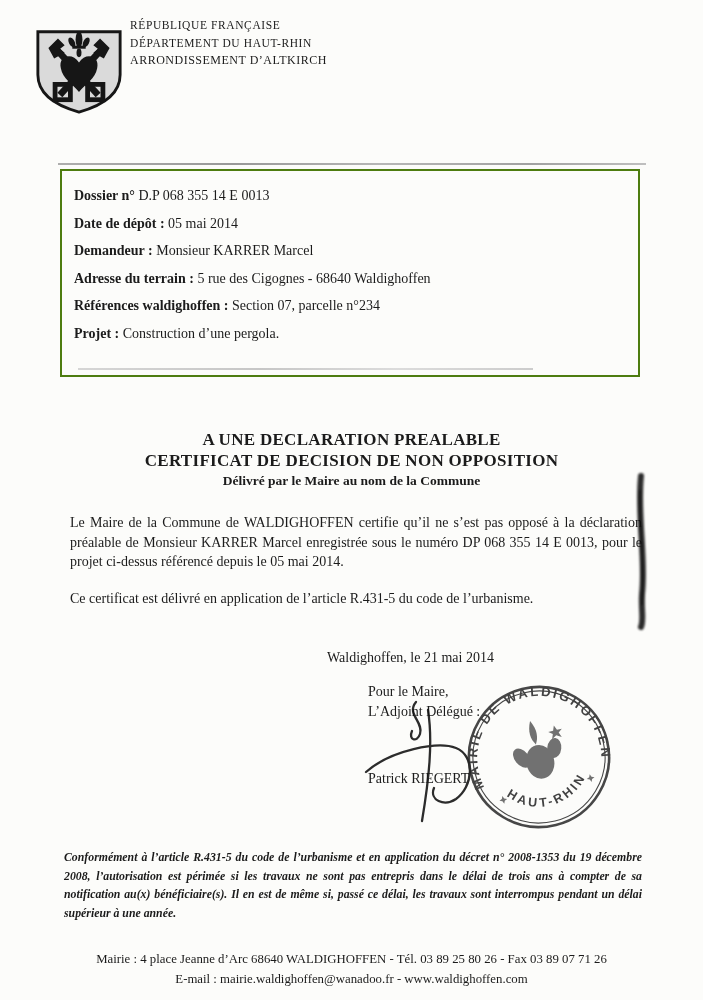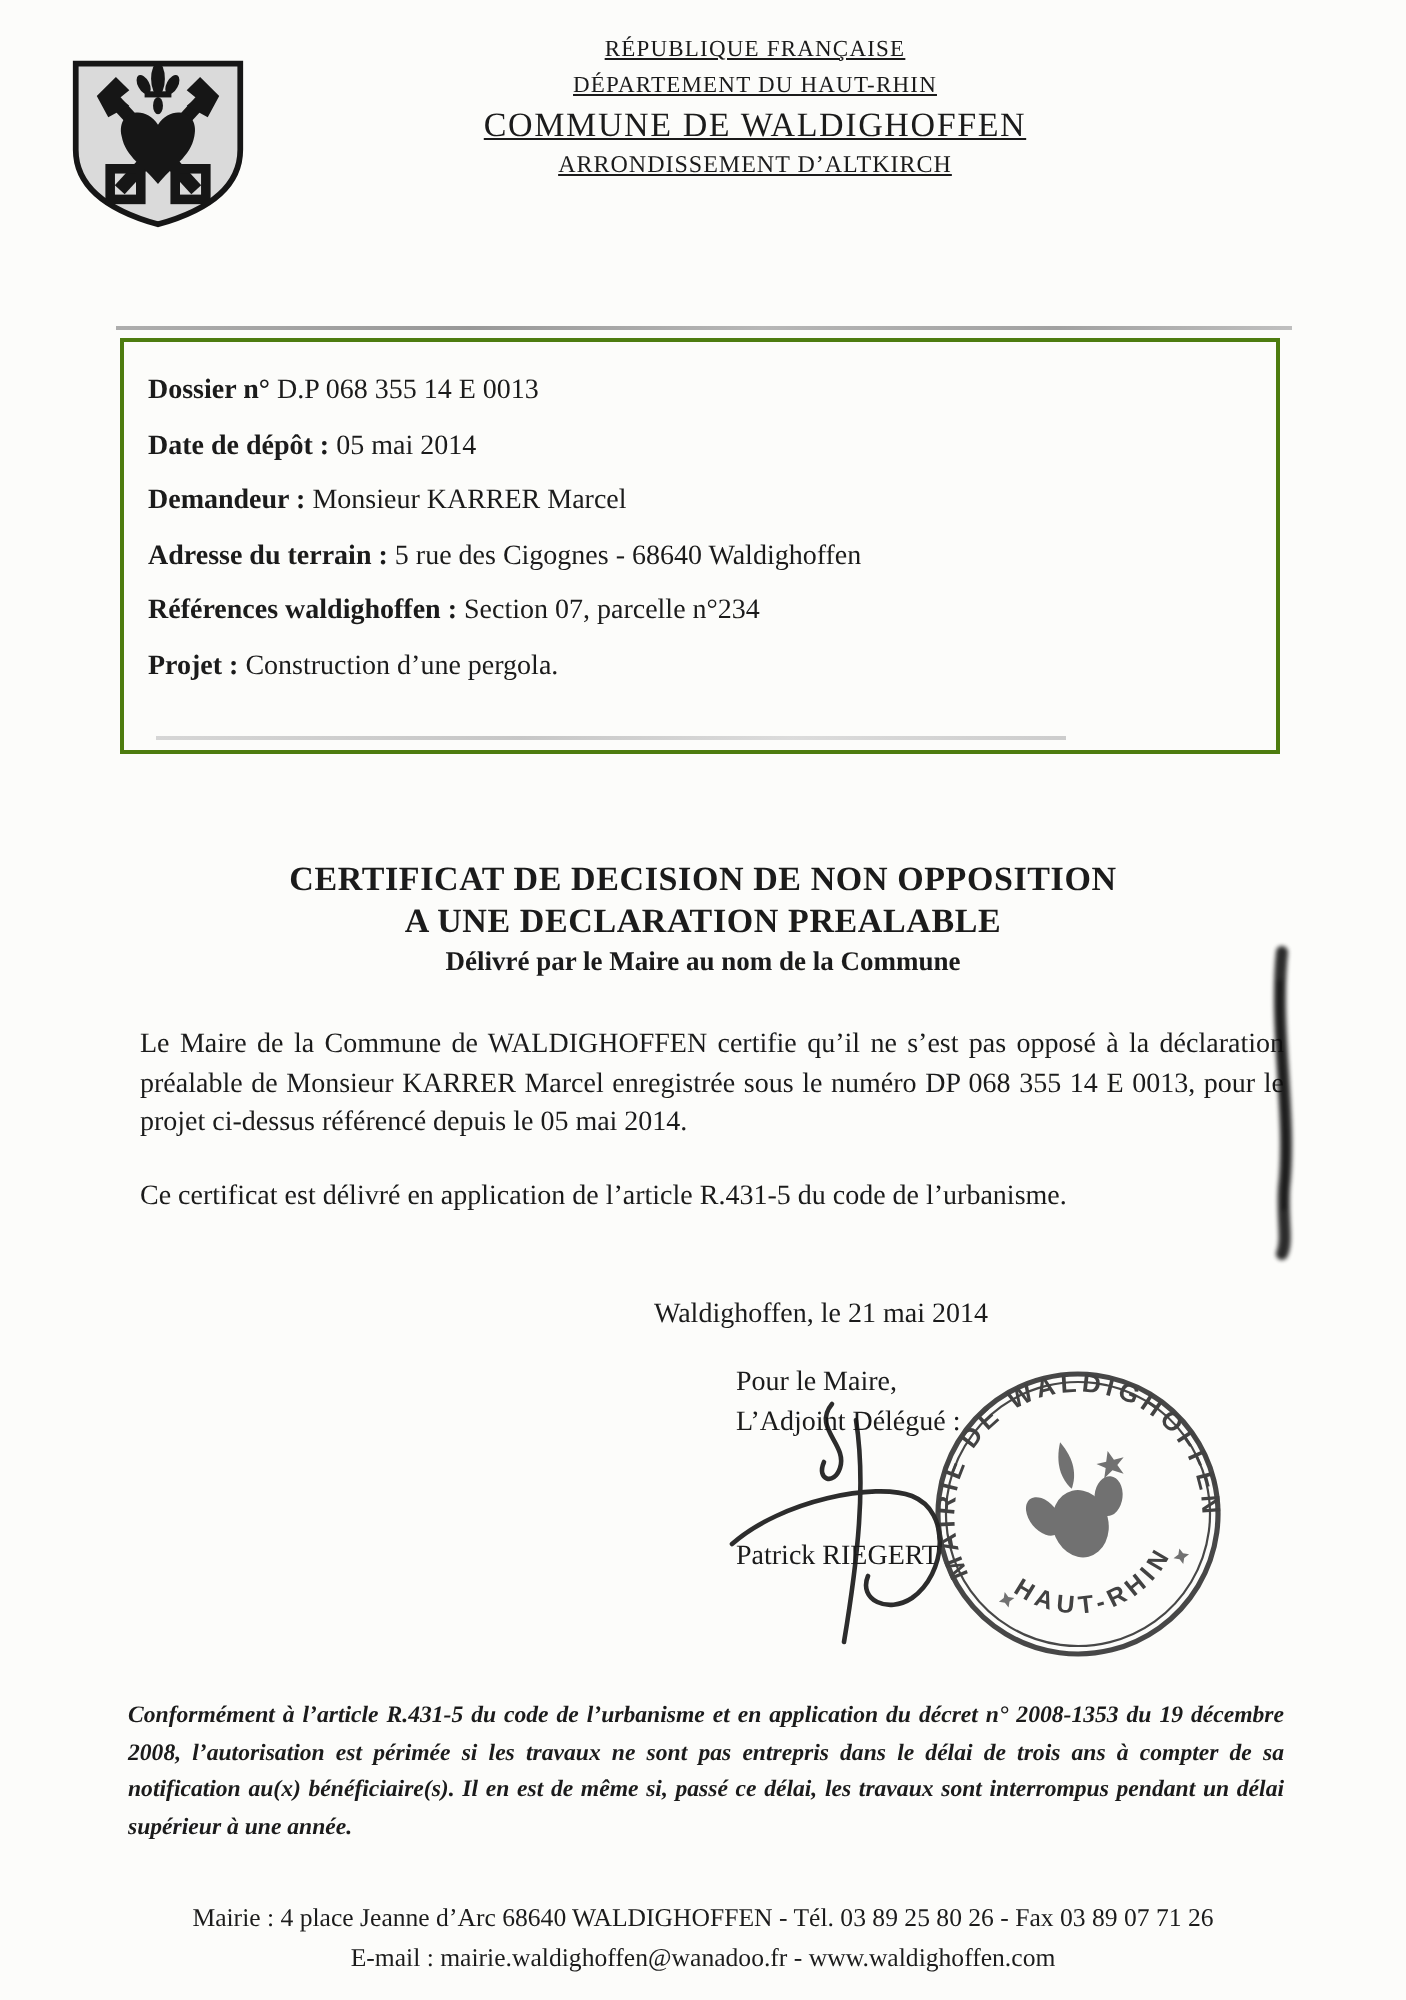--- a/index.html
+++ b/index.html
@@ -10,7 +10,7 @@
   }
   
   .coat{position:absolute;left:30px;top:27px;width:98px;height:88px;}
-  .letterhead{position:absolute;left:130px;top:17px;width:495px;text-align:center;text-decoration:underline;}
+  .letterhead{position:absolute;left:130px;top:17px;width:495px;}
   .lh-republic{font-size:11.5px;line-height:17px;letter-spacing:.6px;}
   .lh-department{font-size:11.5px;line-height:18px;letter-spacing:.6px;}
   .lh-commune{font-size:17px;line-height:22px;letter-spacing:.8px;}

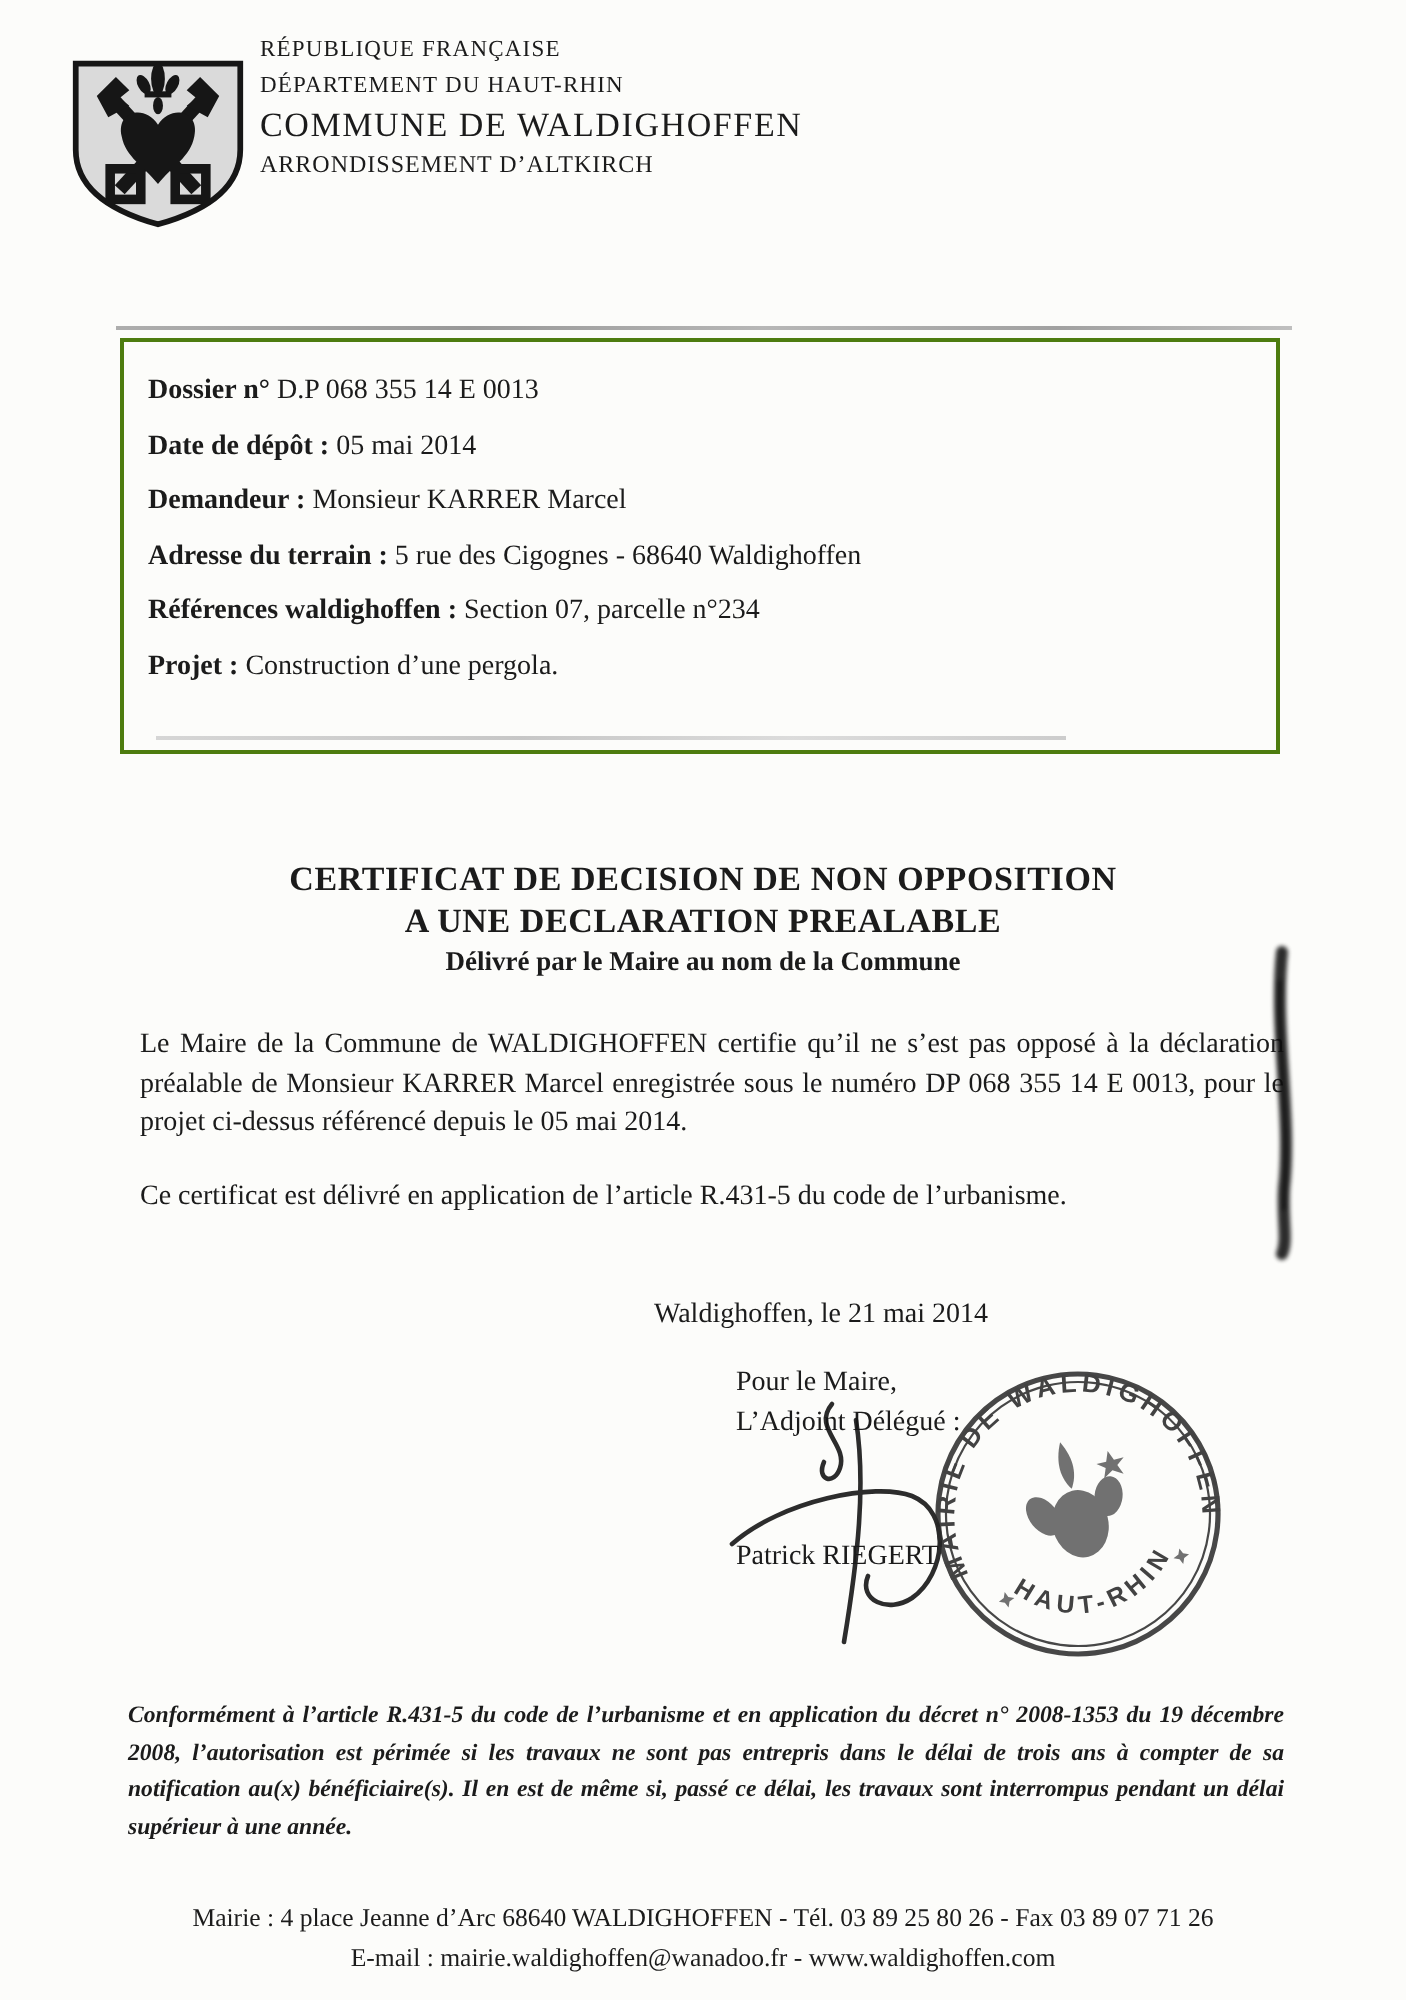--- a/index.html
+++ b/index.html
@@ -79,7 +79,6 @@
   <div class="letterhead">
     <div class="lh-republic">RÉPUBLIQUE FRANÇAISE</div>
     <div class="lh-department">DÉPARTEMENT DU HAUT-RHIN</div>
-    <div class="lh-commune">COMMUNE DE WALDIGHOFFEN</div>
     <div class="lh-arrondissement">ARRONDISSEMENT D’ALTKIRCH</div>
   </div>
 

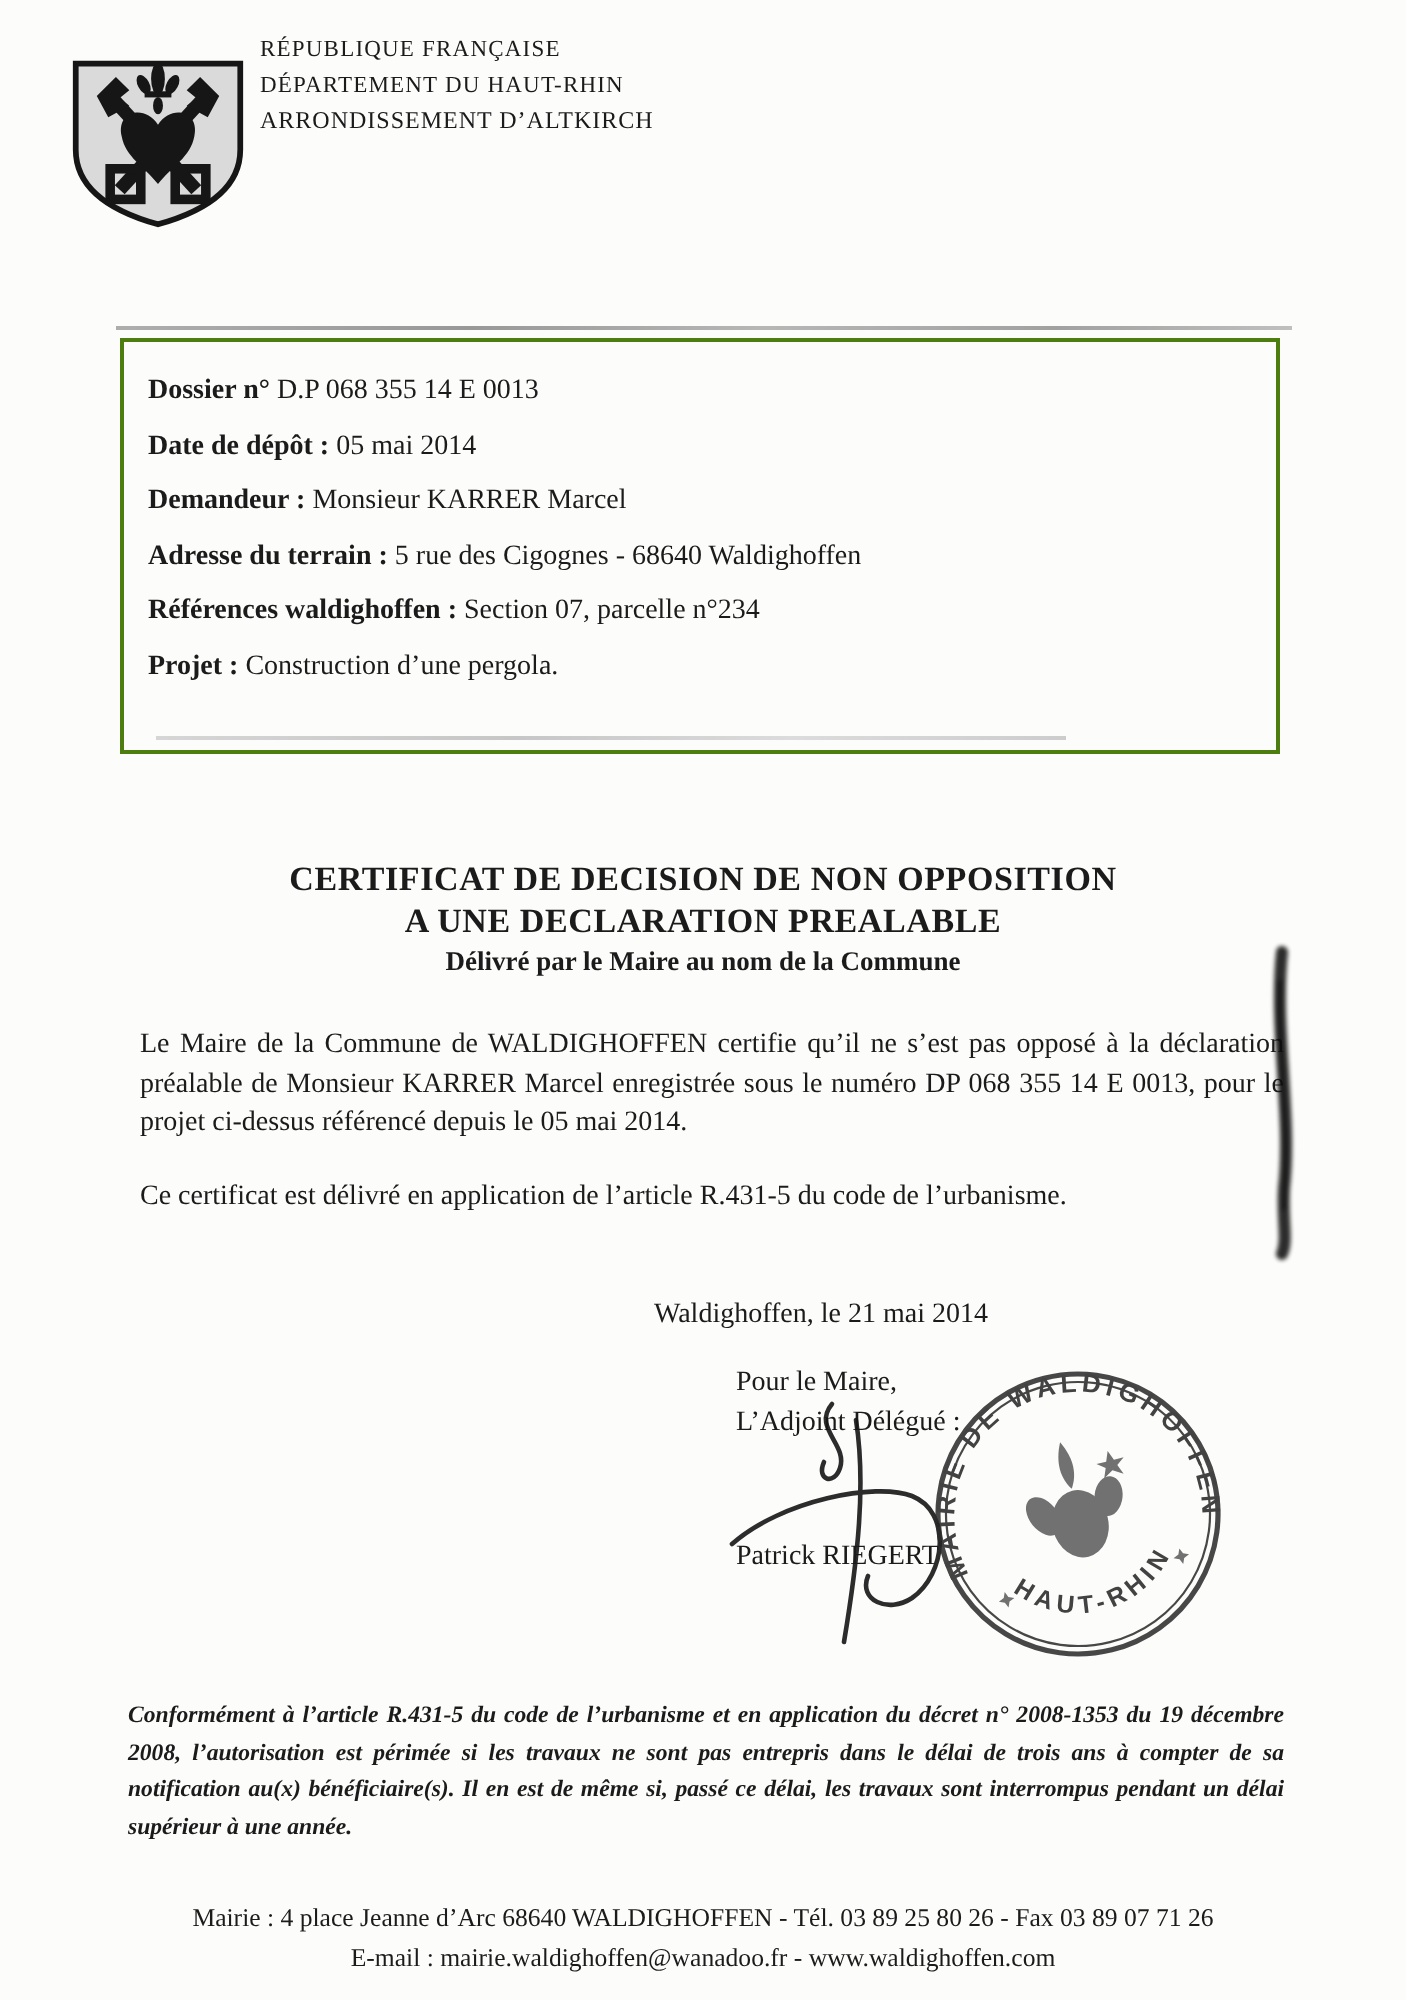--- a/index.html
+++ b/index.html
@@ -96,8 +96,8 @@
   <div class="artifact-box-line"></div>
 
   <div class="title-block">
+    <div class="title-main">A UNE DECLARATION PREALABLE</div>
     <div class="title-main">CERTIFICAT DE DECISION DE NON OPPOSITION</div>
-    <div class="title-main">A UNE DECLARATION PREALABLE</div>
     <div class="title-sub">Délivré par le Maire au nom de la Commune</div>
   </div>
 

